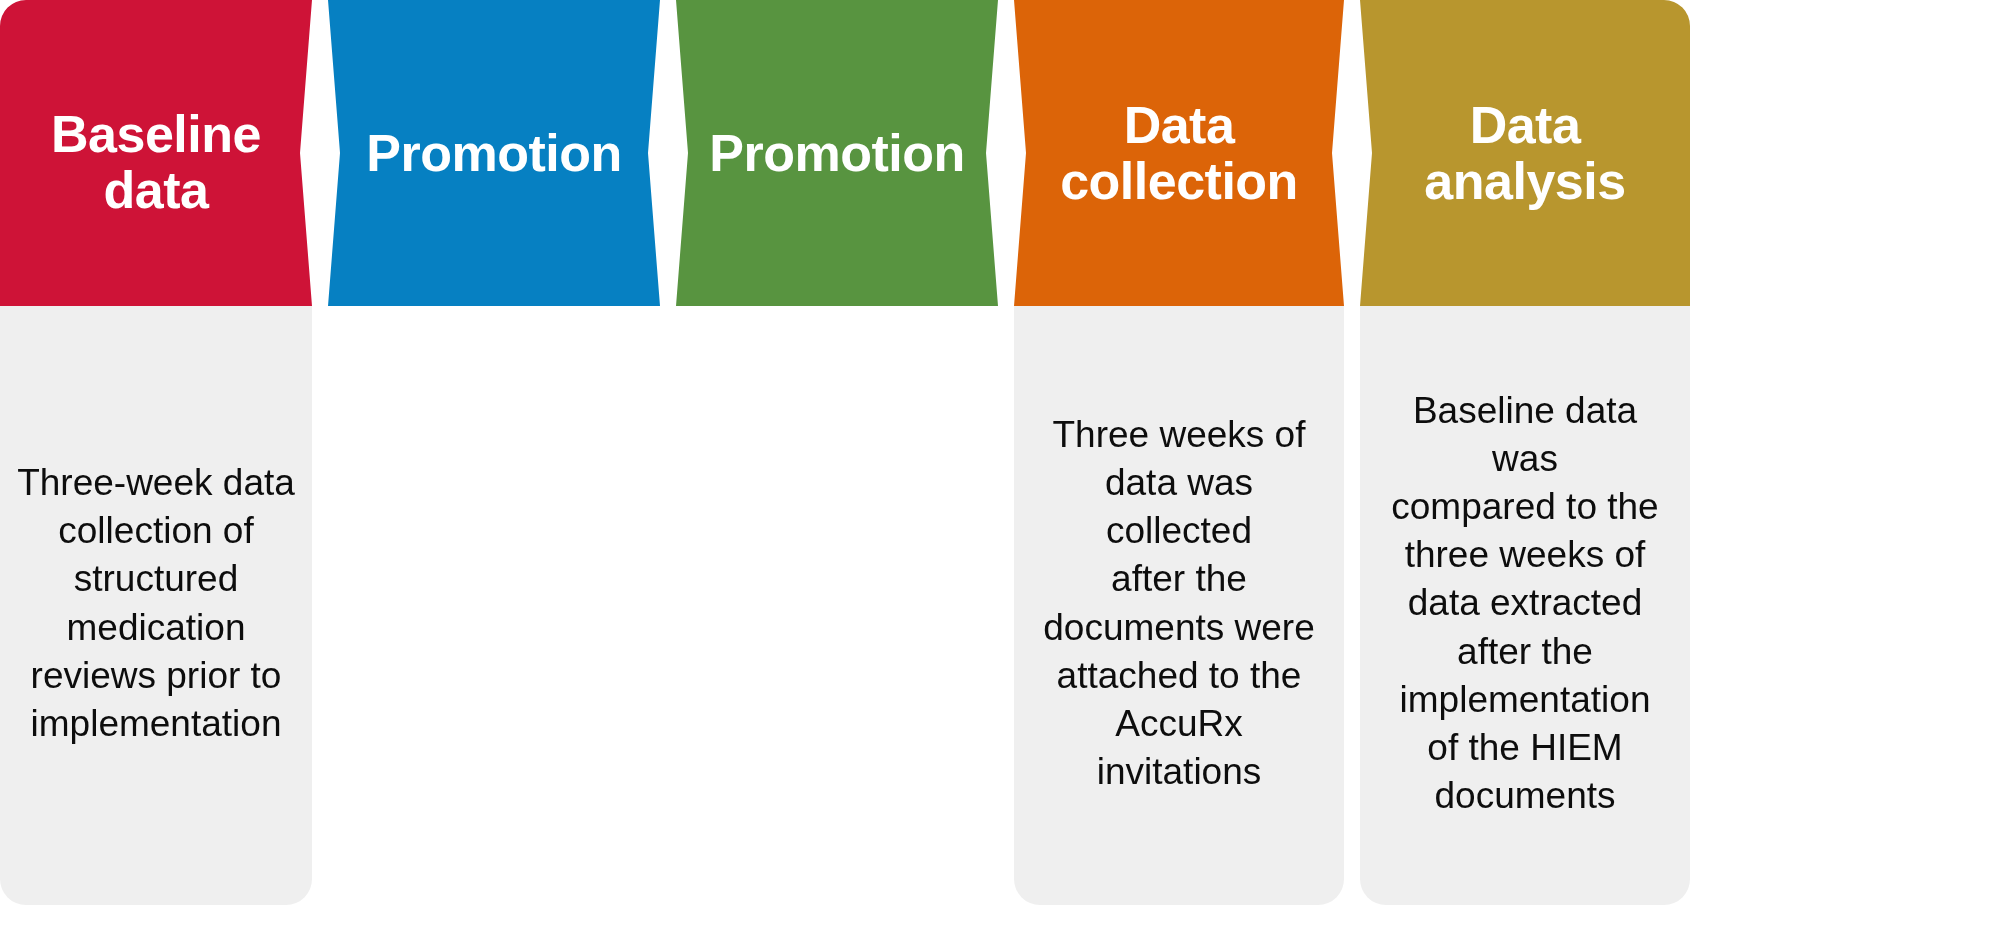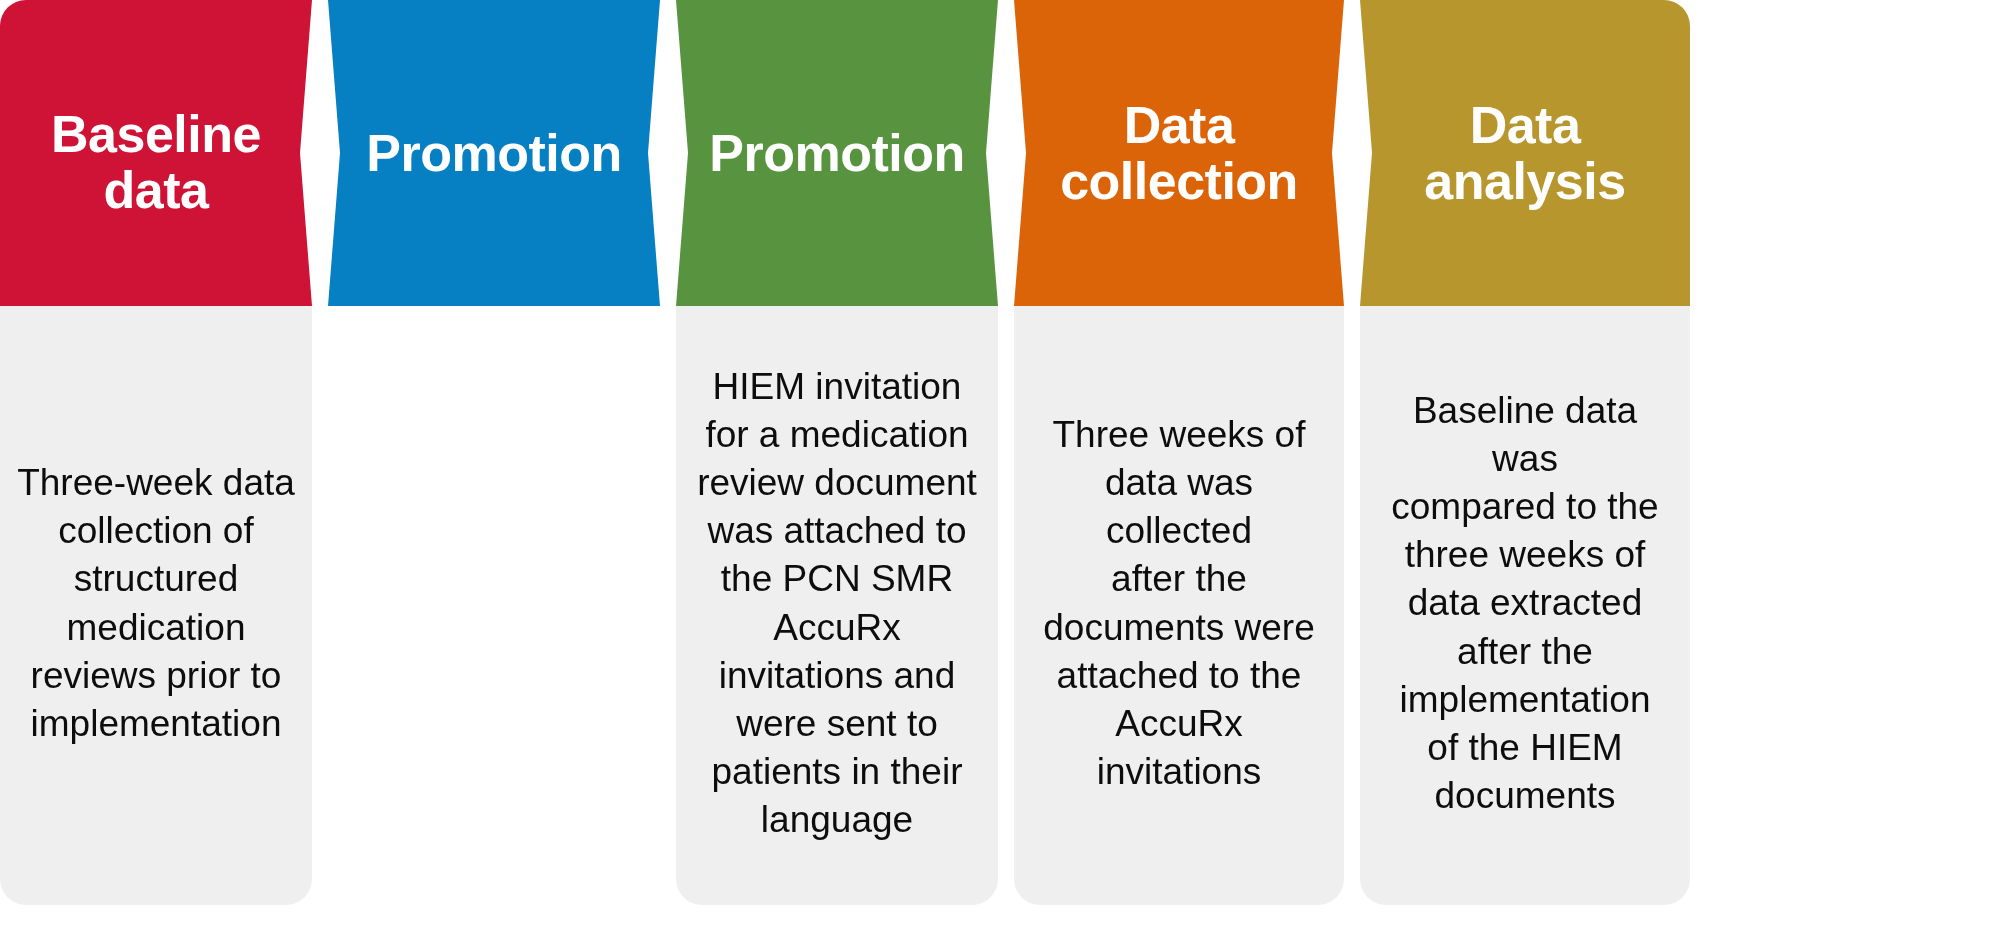--- a/index.html
+++ b/index.html
@@ -141,18 +141,6 @@
       </svg>
       <div class="stage-title">Promotion</div>
     </div>
-    <div class="stage-body">
-      <div class="stage-body-text">HIEM invitation
-for a medication
-review document
-was attached to
-the PCN SMR
-AccuRx
-invitations and
-were sent to
-patients in their
-language</div>
-    </div>
   </div>
 
   <div class="gap"></div>

